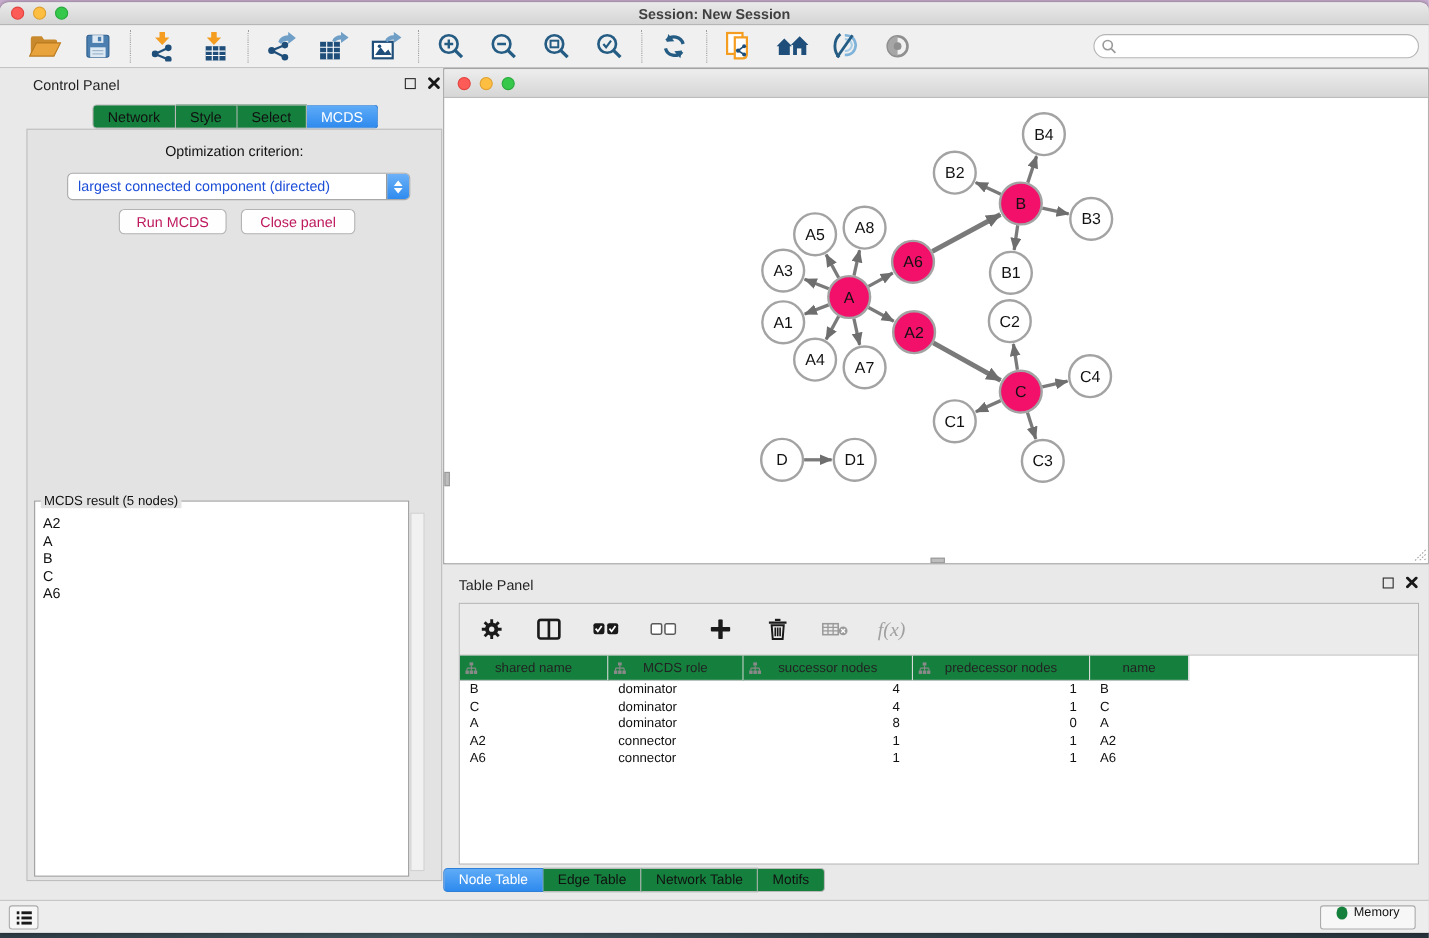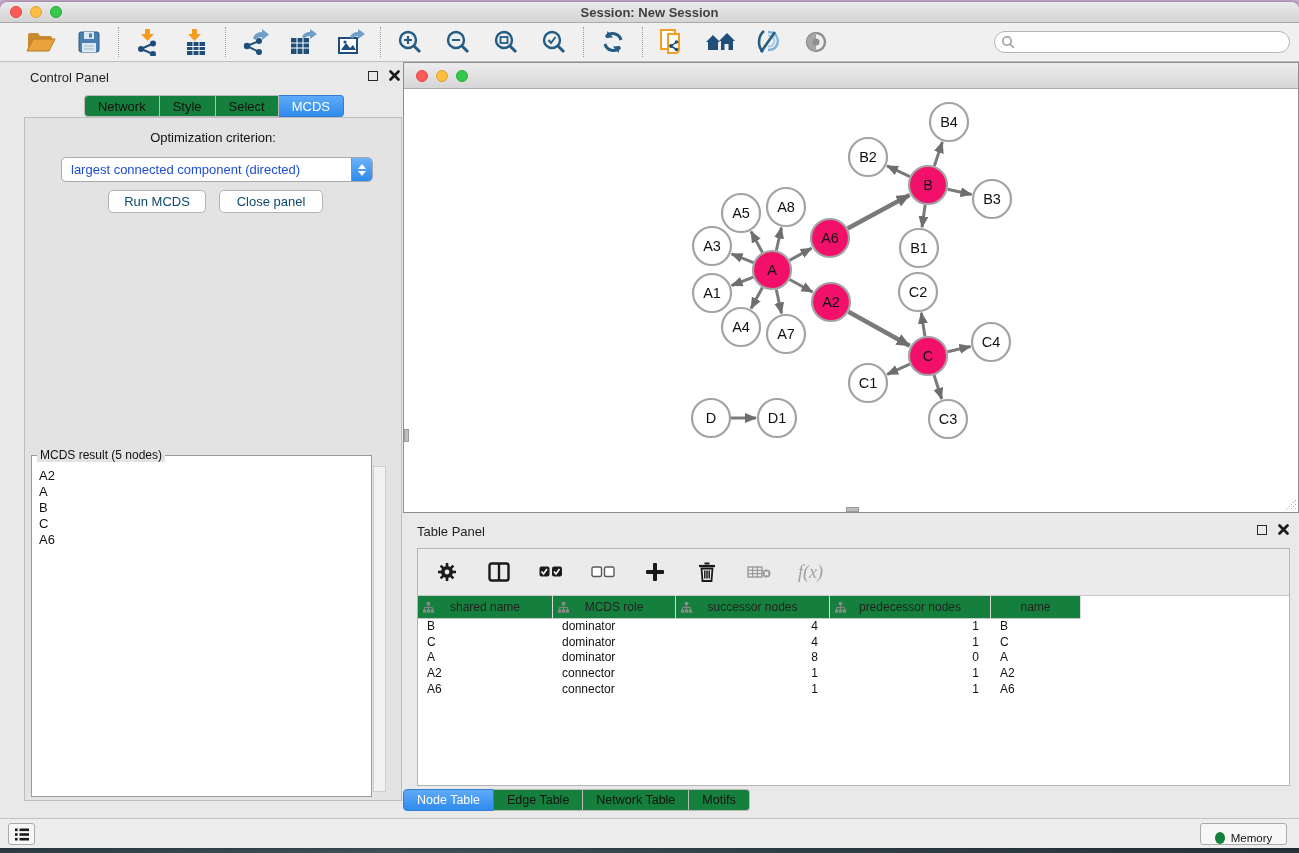--- a/index.html
+++ b/index.html
@@ -59,7 +59,7 @@
   .dd-up { width:0; height:0; border-left:4px solid transparent; border-right:4px solid transparent; border-bottom:5px solid #fff; }
   .dd-down { width:0; height:0; border-left:4px solid transparent; border-right:4px solid transparent; border-top:5px solid #fff; }
   .btn { position:absolute; height:23px; background:#fefefe; border:1px solid #b3b3b3;
-    border-radius:5px; font-size:13px; color:#0c4a6e; text-align:center; line-height:21px; }
+    border-radius:5px; font-size:13px; color:#be185d; text-align:center; line-height:21px; }
   .btn-run { left:83px; top:72px; width:98px; }
   .btn-close { left:194px; top:72px; width:104px; }
   .group-box { position:absolute; left:6px; top:337px; width:341px; height:342px;

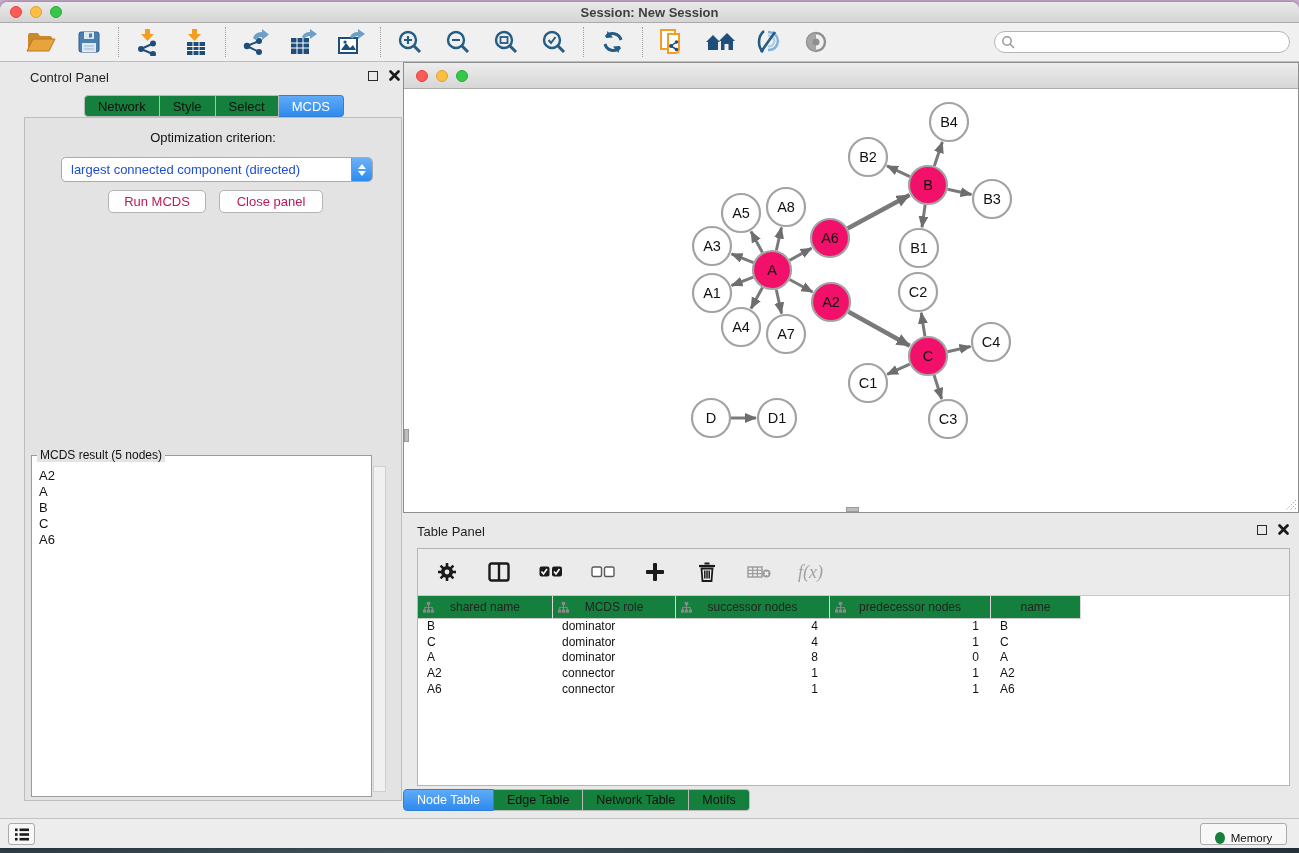--- a/index.html
+++ b/index.html
@@ -113,7 +113,7 @@
   .sb-left-btn { position:absolute; left:8px; top:4px; width:27px; height:22px; background:#f7f7f7;
     border:1px solid #ababab; border-radius:3px; display:flex; align-items:center; justify-content:center; }
   .memory-btn { position:absolute; right:12px; top:4px; width:87px; height:22px; background:#f7f7f7;
-    border:1px solid #ababab; border-radius:3px; display:flex; align-items:flex-end; justify-content:center;
+    border:1px solid #ababab; border-radius:3px; display:flex; align-items:flex-start; justify-content:center;
     gap:6px; font-size:11.5px; color:#111; }
   .mem-dot { width:10px; height:12px; border-radius:50%; background:#157f3c; }
 </style>

